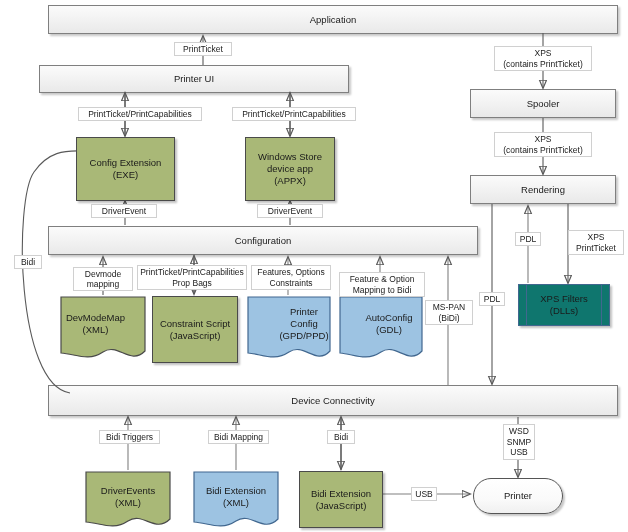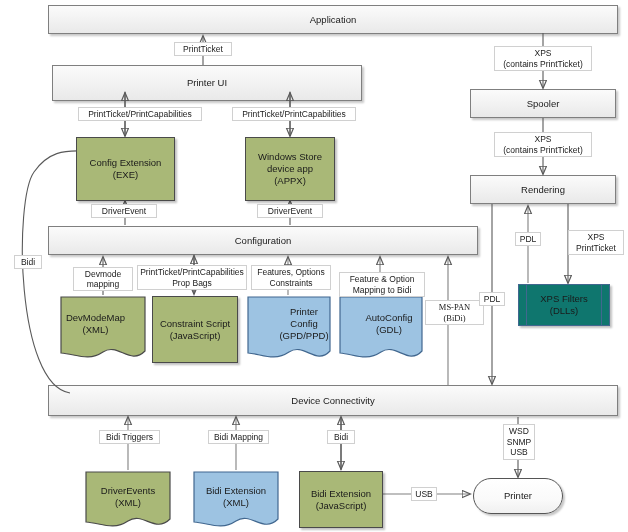--- a/index.html
+++ b/index.html
@@ -116,7 +116,7 @@
     <span class="lbl">Application</span>
   </div>
 
-  <div class="node bar" style="left:52px;top:65px;width:310px;height:36px;">
+  <div class="node bar" style="left:39px;top:65px;width:310px;height:28px;">
     <span class="lbl">Printer UI</span>
   </div>
 

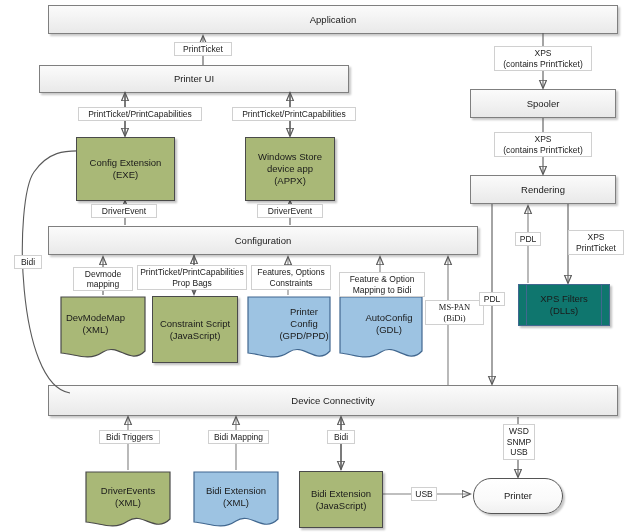--- a/index.html
+++ b/index.html
@@ -250,7 +250,7 @@
     <span>Bidi</span>
   </div>
 
-  <div class="tag" style="left:425px;top:300px;width:59px;height:25px;font-family:Liberation Serif, serif;">
+  <div class="tag" style="left:425px;top:300px;width:48px;height:25px;">
     <span>MS-PAN
 (BiDi)</span>
   </div>

